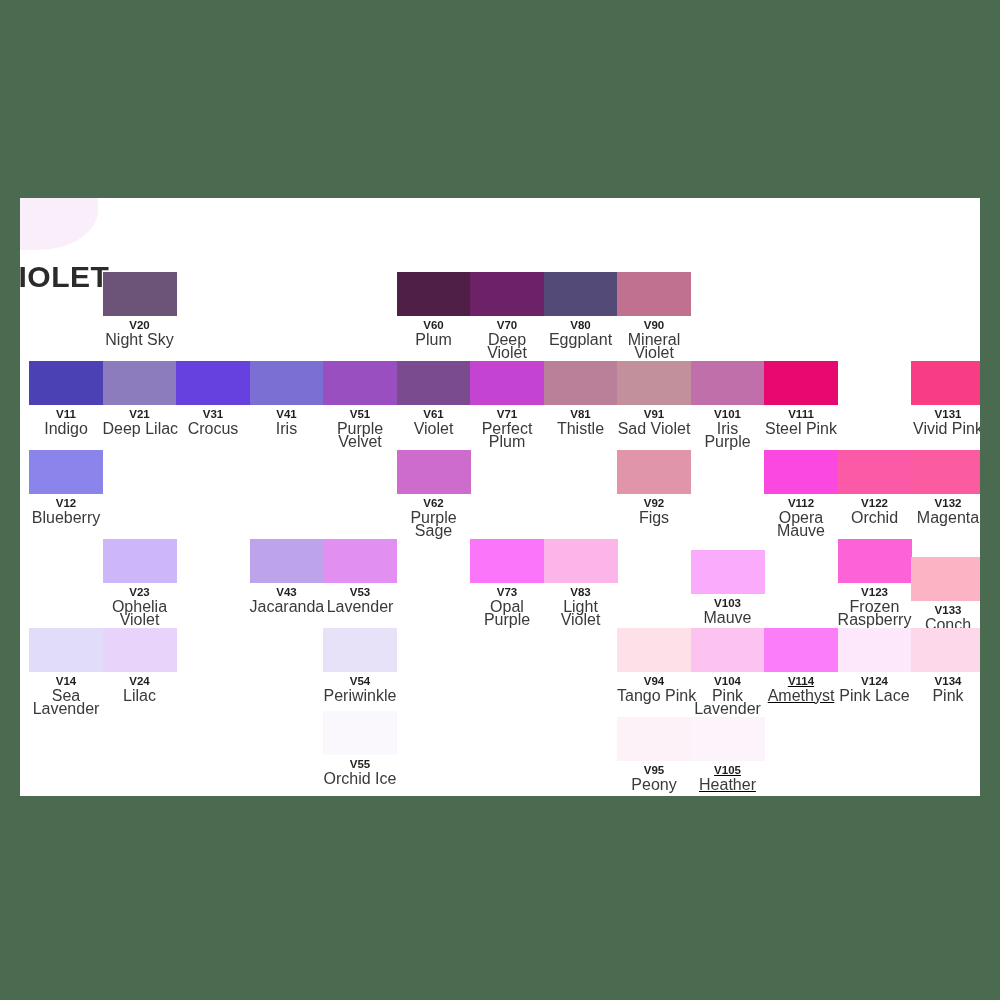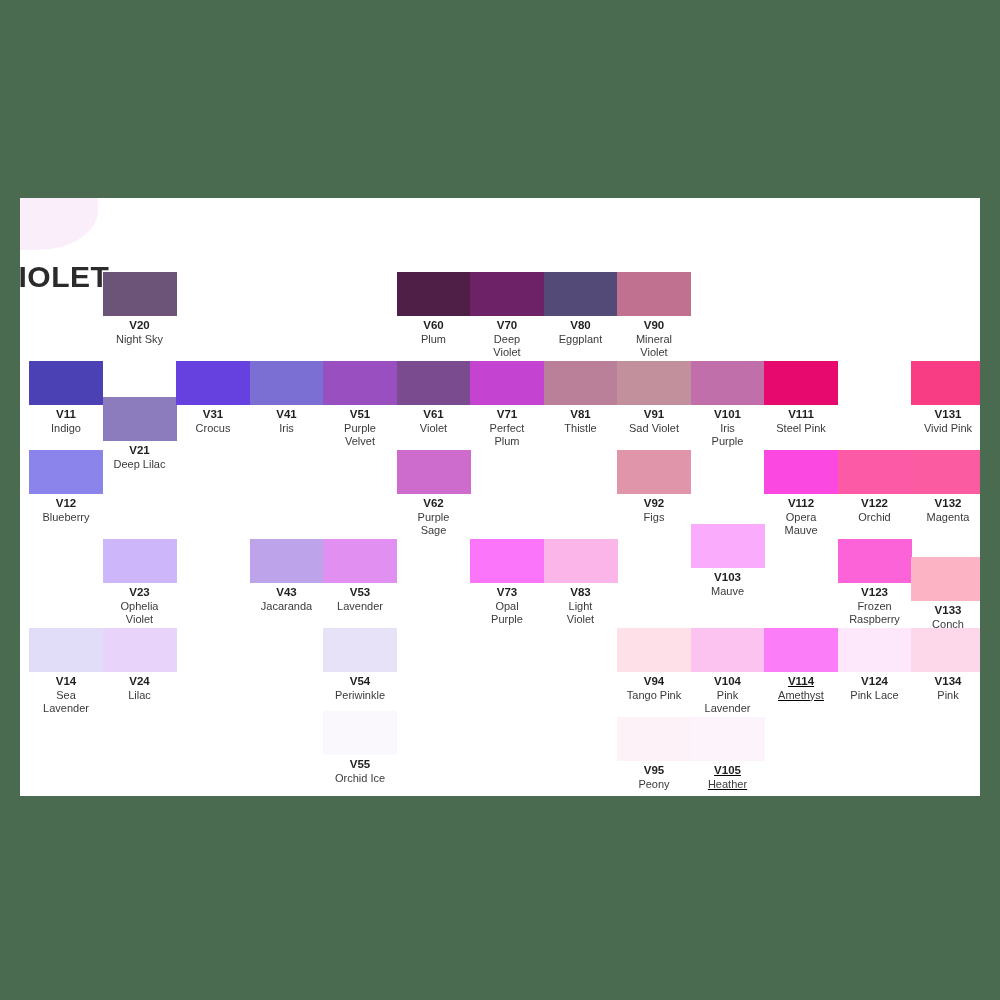--- a/index.html
+++ b/index.html
@@ -83,7 +83,7 @@
   }
   .cell-name {
     text-align: center;
-    font-size: 11px;
+    font-size: 16px;
     font-weight: normal;
     color: #3a3a3a;
     line-height: 13.5px;

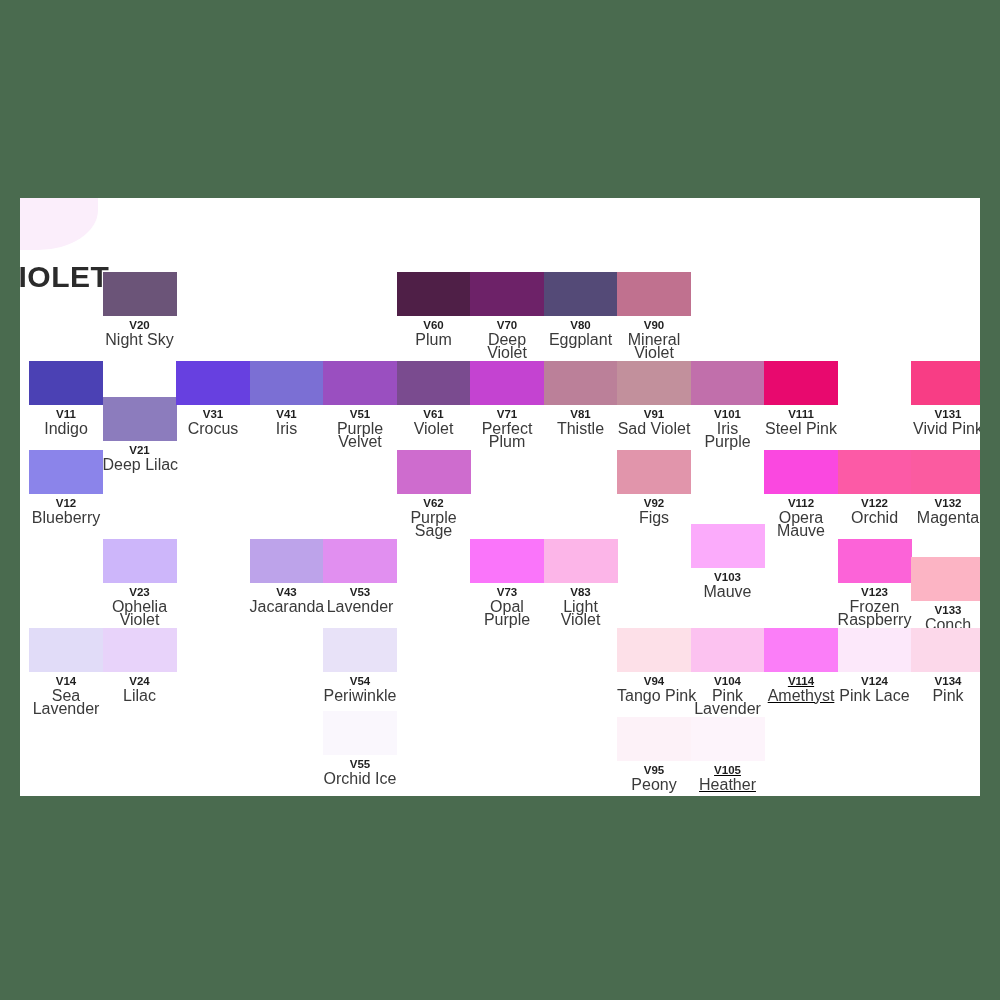--- a/index.html
+++ b/index.html
@@ -133,7 +133,7 @@
               <span>Night Sky</span>
             </div>
           </div>
-          <div class="cell" style="top: 163px; margin-top: 36px;">
+          <div class="cell" style="top: 163px;">
             <div class="swatch" style="background: rgb(140, 124, 189);"></div>
             <div class="cell-code">V21</div>
             <div class="cell-name">

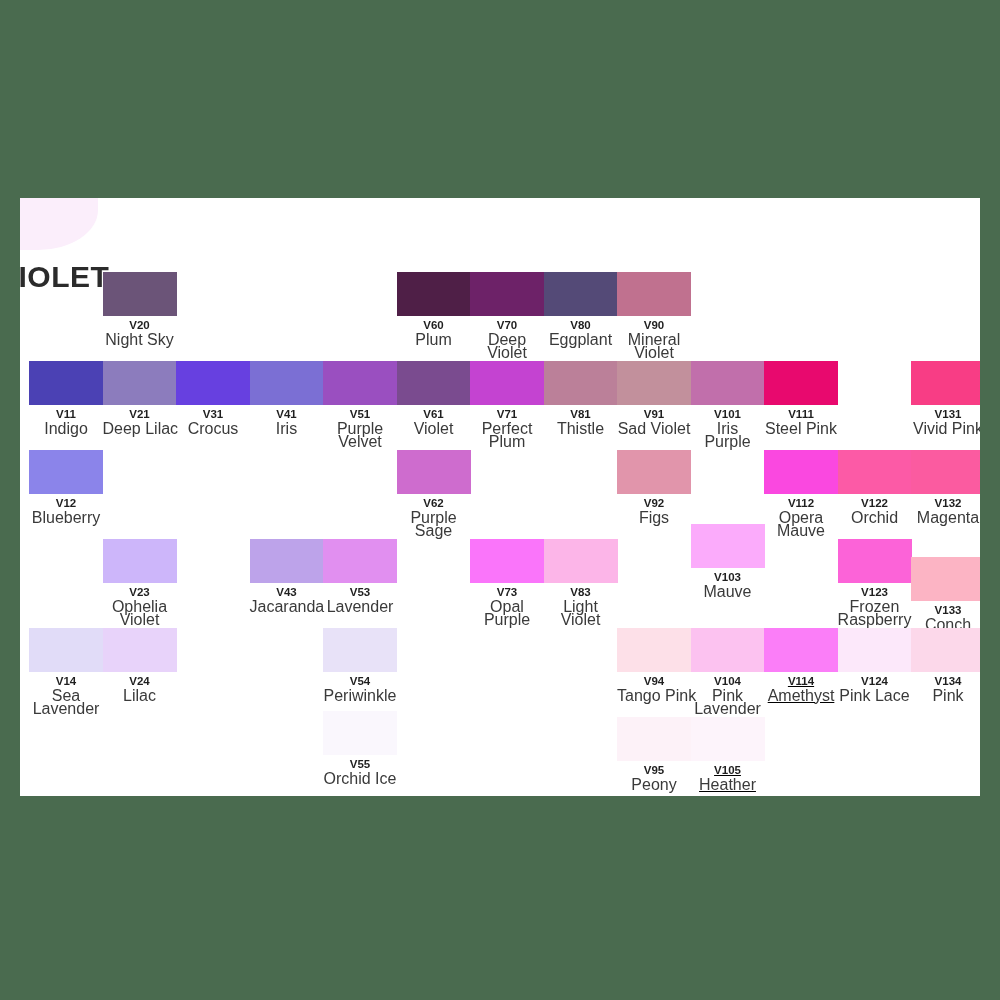--- a/index.html
+++ b/index.html
@@ -333,7 +333,7 @@
               <span>Purple</span>
             </div>
           </div>
-          <div class="cell" style="top: 326px;">
+          <div class="cell" style="top: 352px;">
             <div class="swatch" style="background: rgb(251, 171, 251);"></div>
             <div class="cell-code">V103</div>
             <div class="cell-name">

